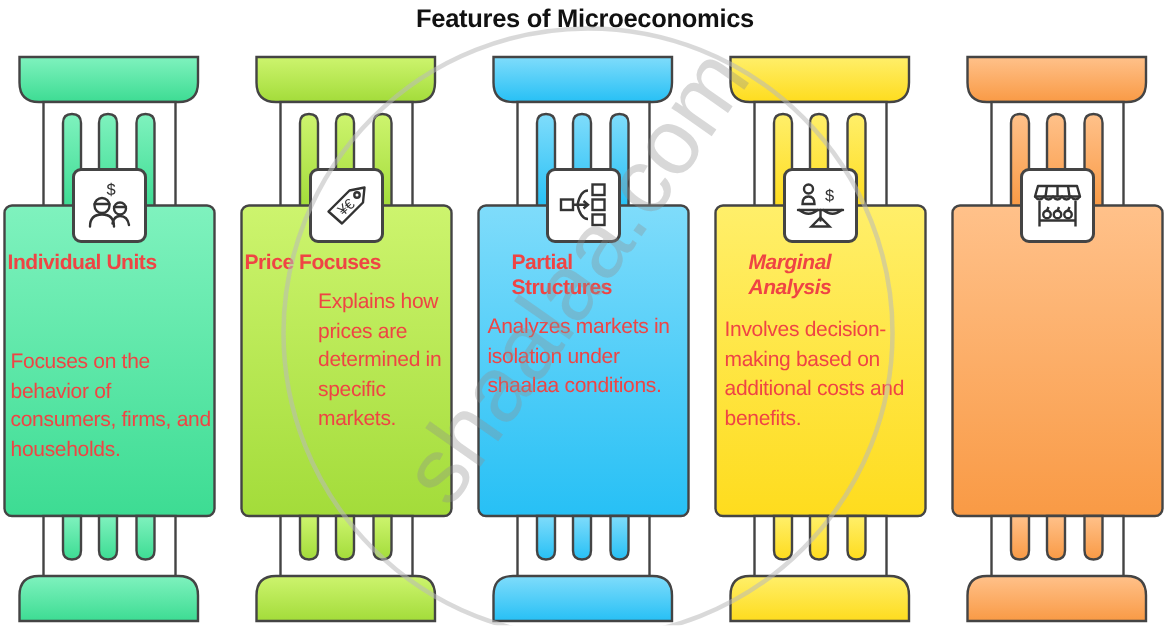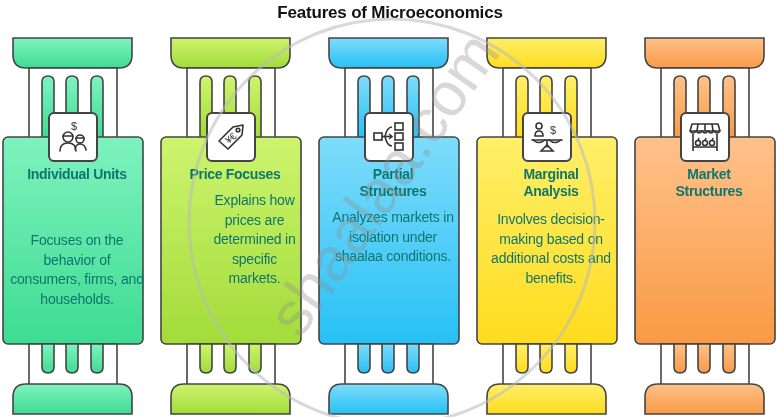--- a/index.html
+++ b/index.html
@@ -20,7 +20,7 @@
     width: 50px; height: 50px;
   }
   .card-text {
-    position: absolute; left: 5px; top: 166px; width: 144px; text-align: center; color: #0f766e;
+    position: absolute; left: 5px; top: 166px; width: 144px; text-align: left; color: #ef4444;
   }
   .card-title {
     font-weight: bold; font-size: 14px; line-height: 17px; letter-spacing: -0.3px;

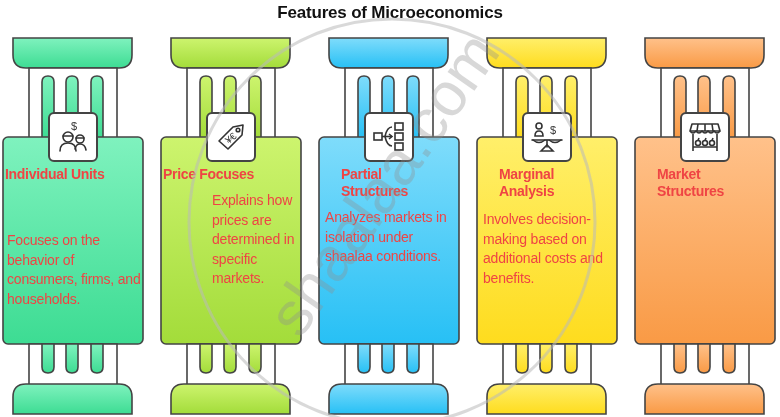--- a/index.html
+++ b/index.html
@@ -212,7 +212,7 @@
         </span>
     </div>
     <div class="card-text">
-      <div class="card-title" style="padding: 0px 20px;">Marginal Analysis</div>
+      <div class="card-title" style="padding: 0px 20px; font-style: italic;">Marginal Analysis</div>
       <div class="card-desc" style="padding: 0px 4px; margin-top: 10px;">Involves decision-making based on additional costs and benefits.</div>
     </div>
   </div>

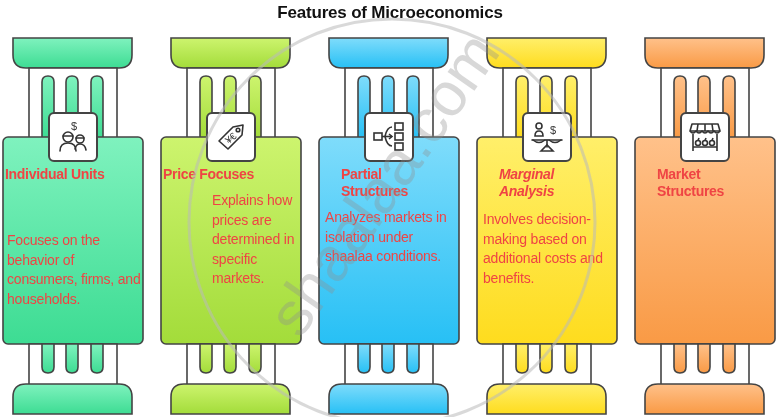--- a/index.html
+++ b/index.html
@@ -258,7 +258,6 @@
         </span>
     </div>
     <div class="card-text">
-      <div class="card-title" style="padding: 0px 20px;">Market Structures</div>
     </div>
   </div>
 </div>

